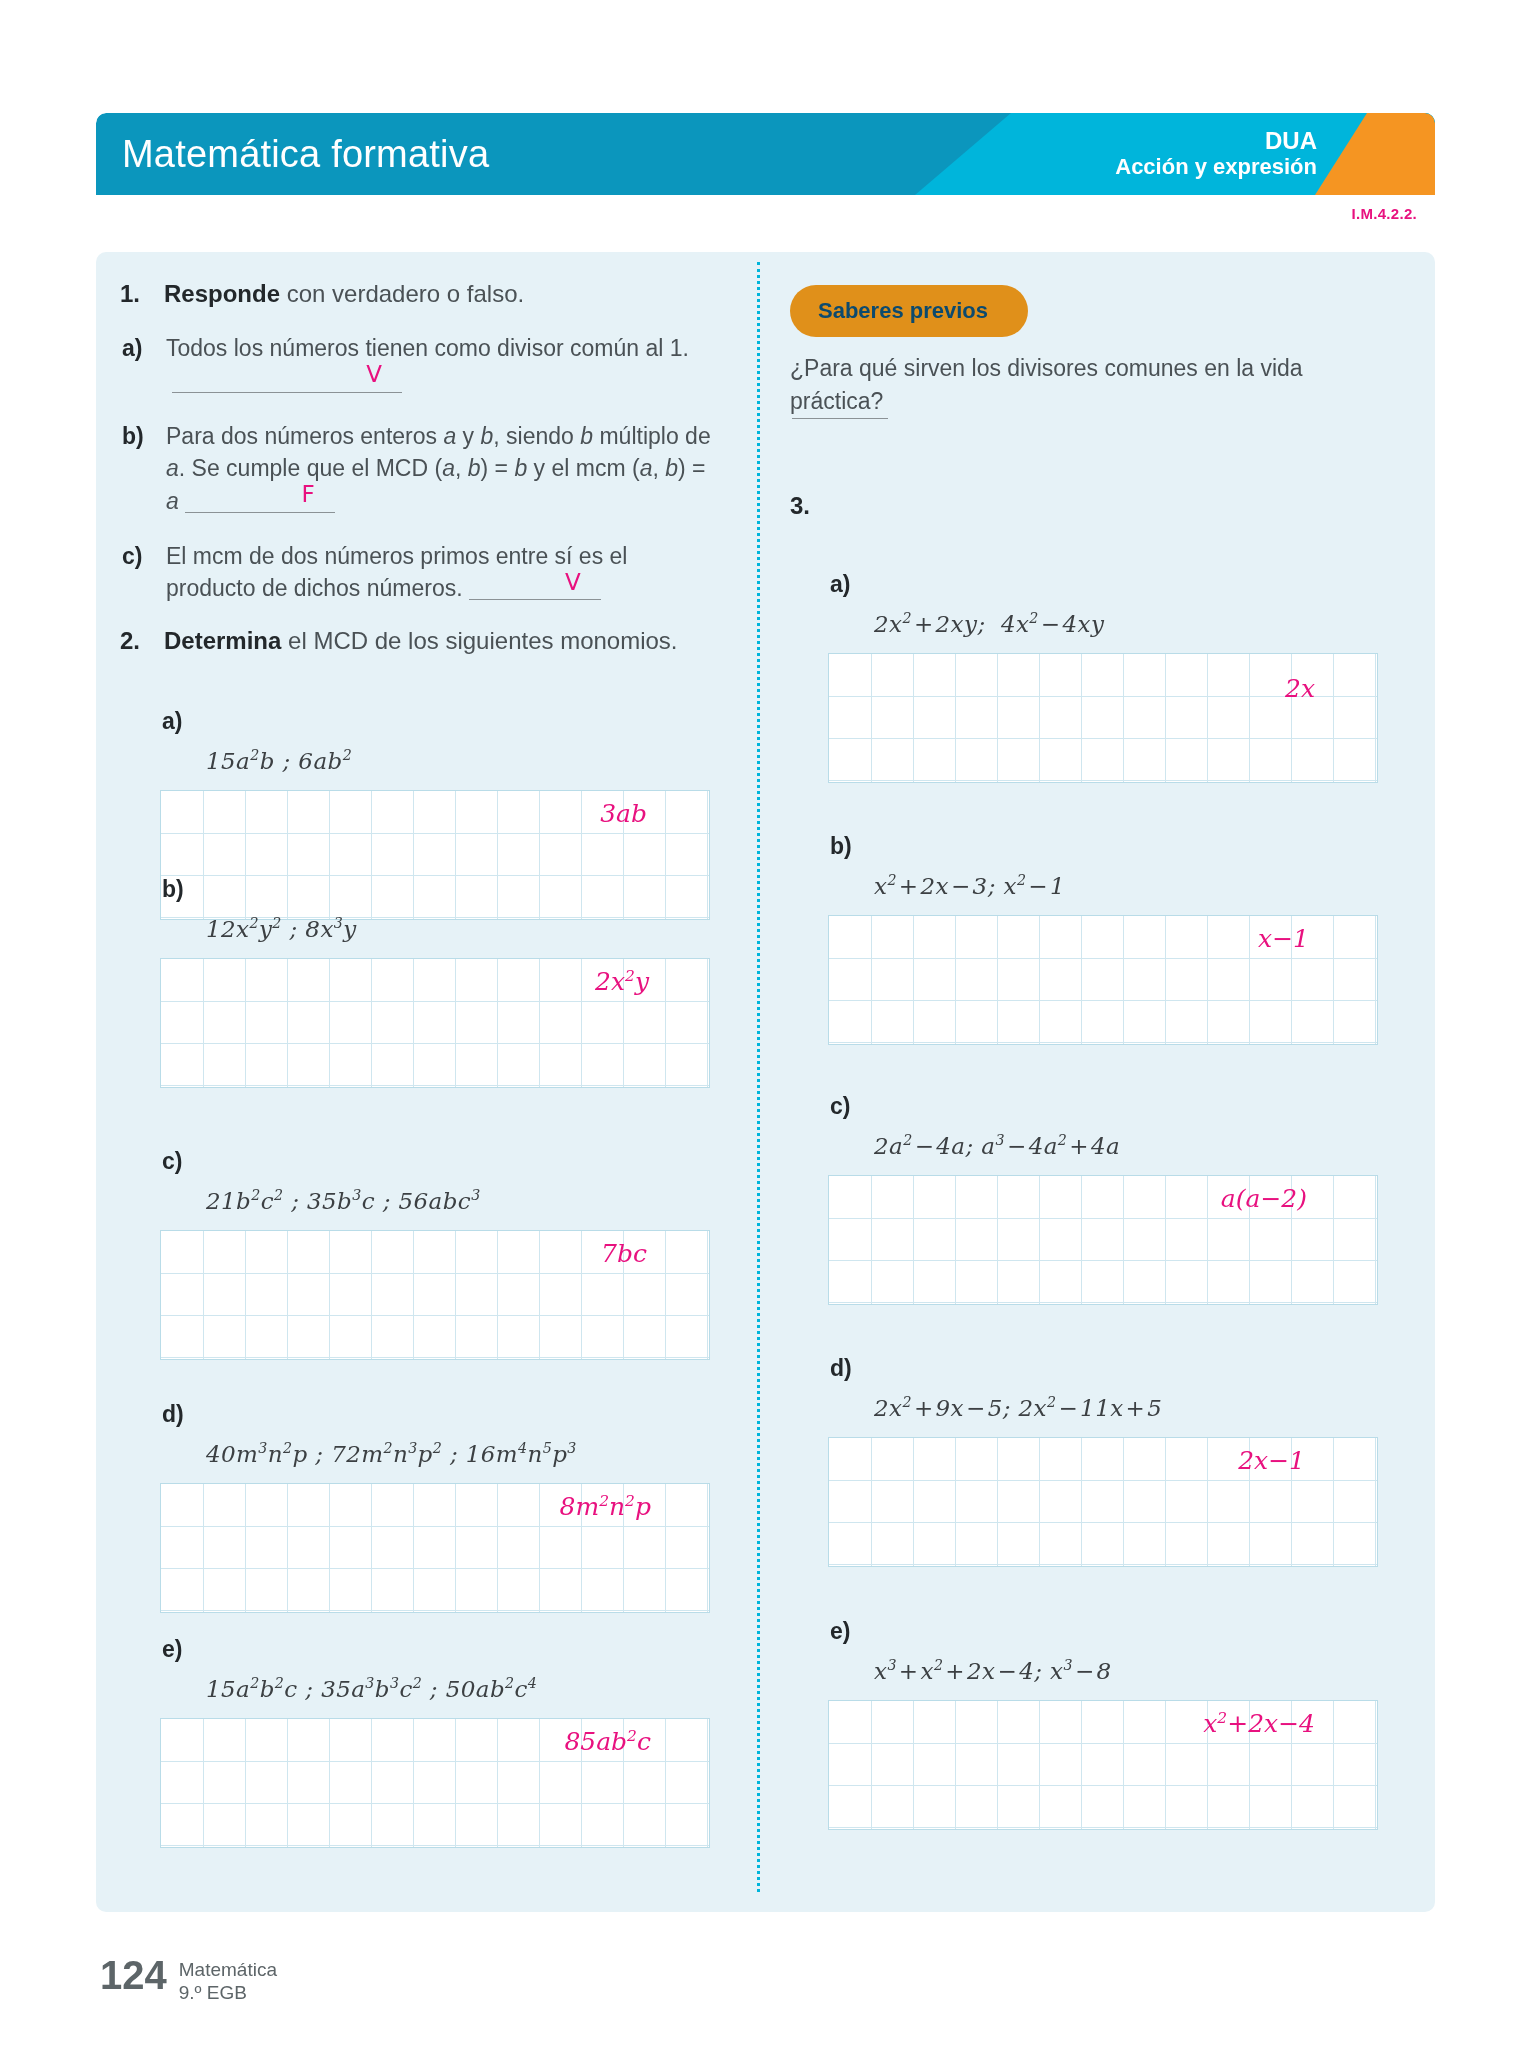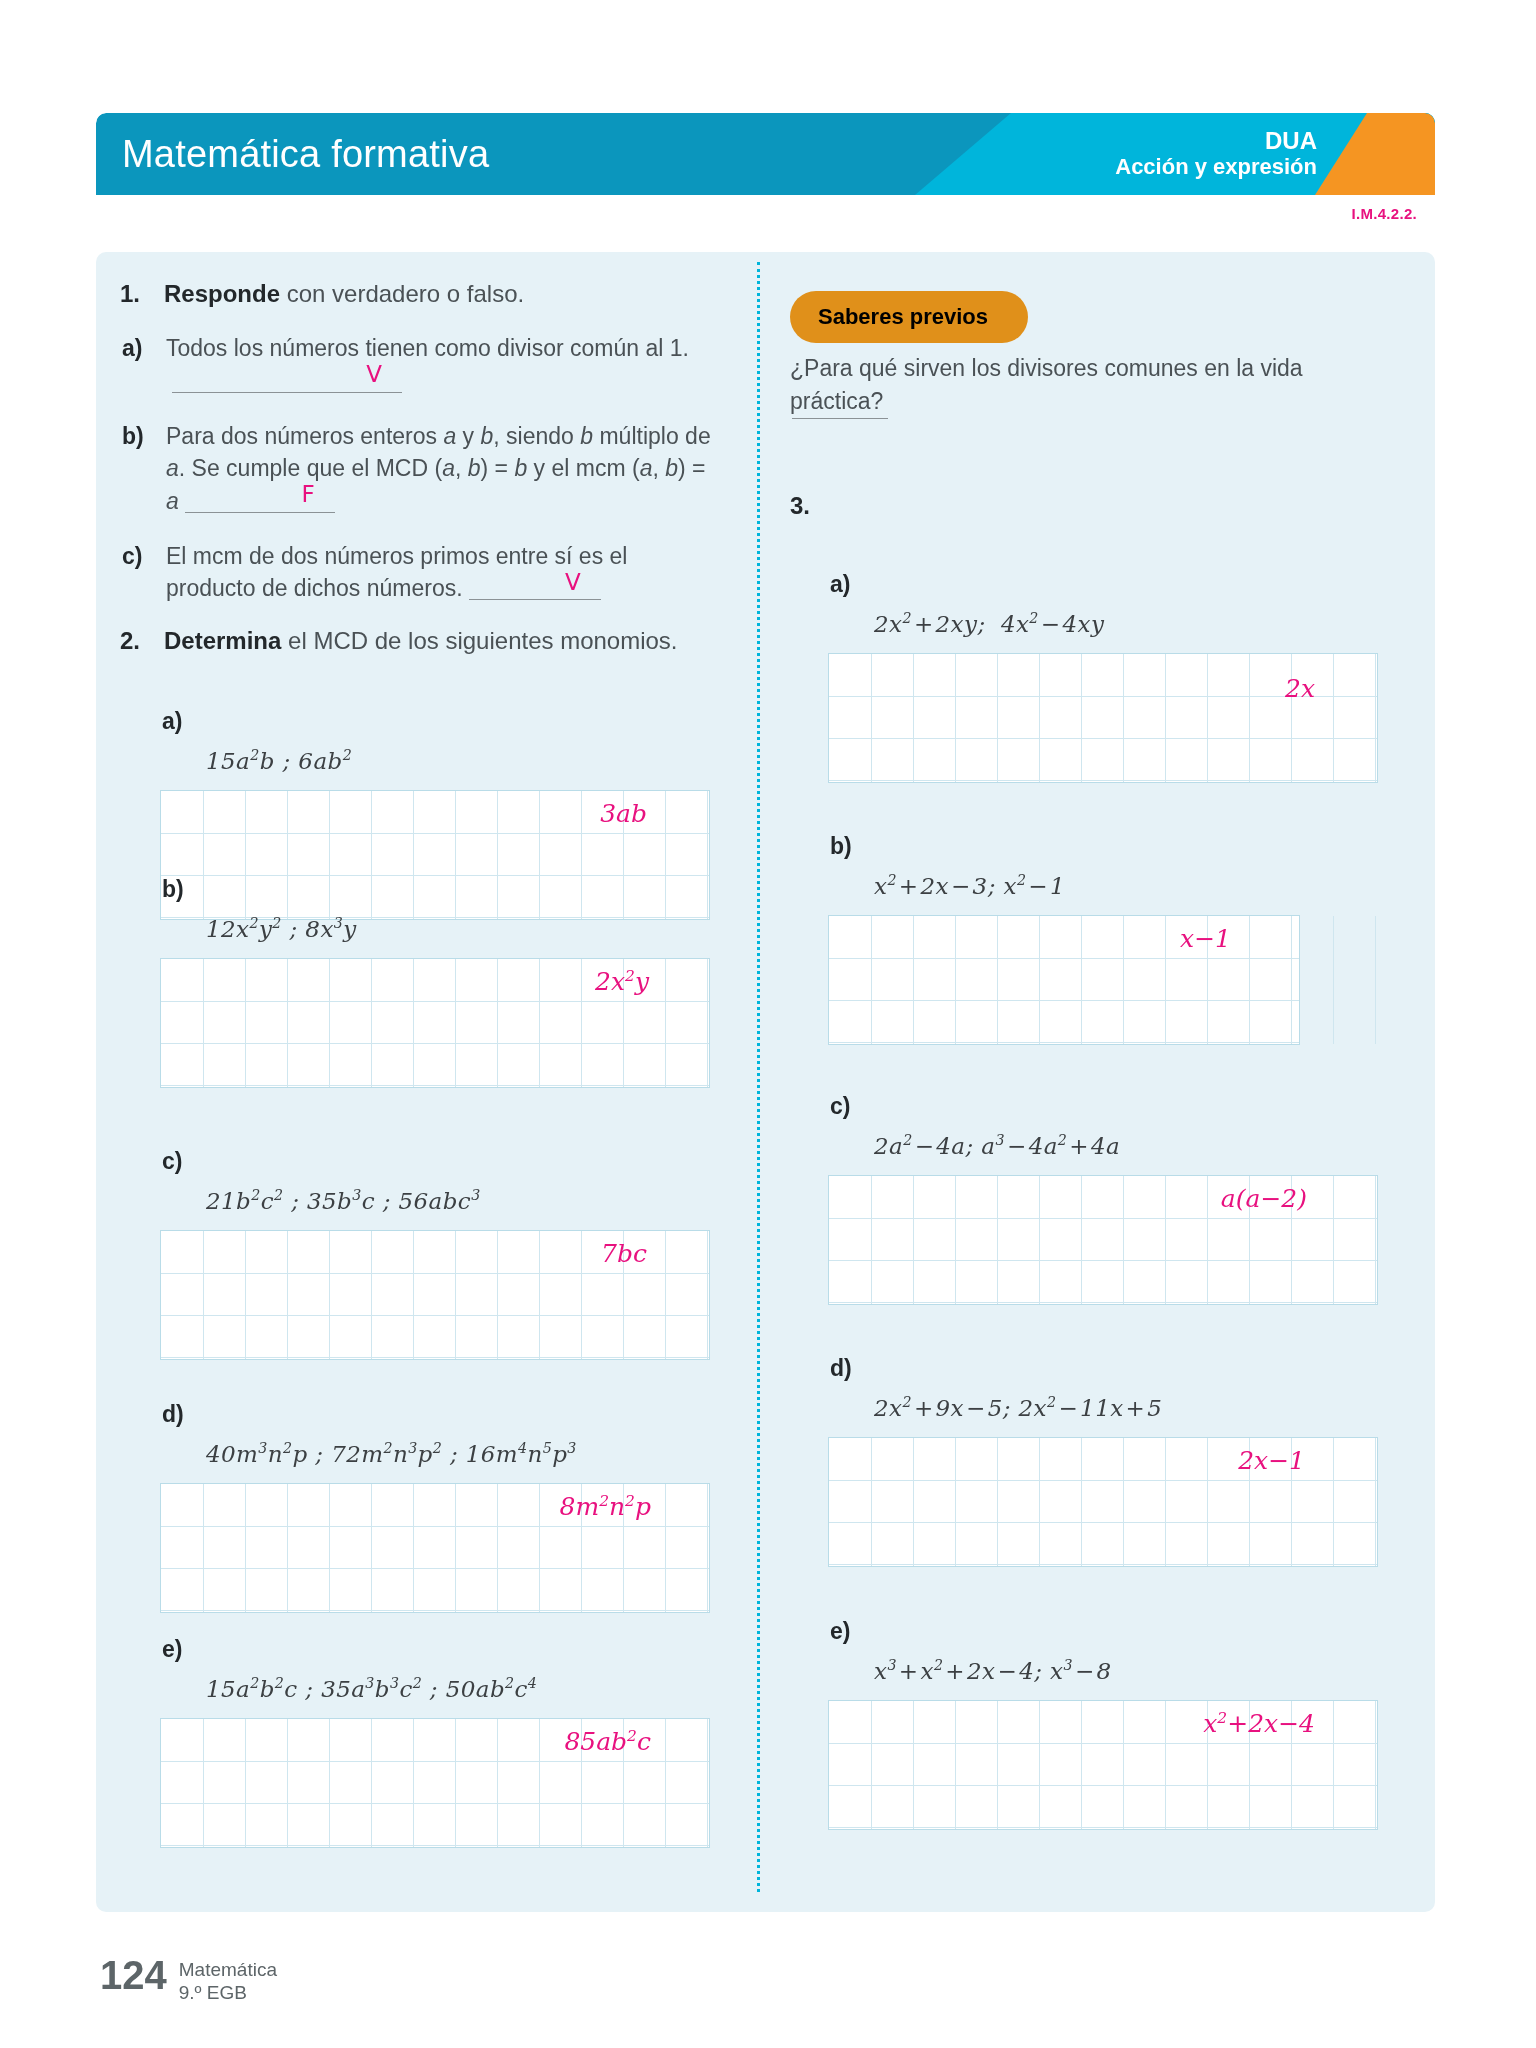--- a/index.html
+++ b/index.html
@@ -182,9 +182,9 @@
   
   .saberes-tag {
     position: absolute;
-    left: 790px; top: 291px;
+    left: 790px; top: 285px;
     background: #e0901a;
-    color: #000000;
+    color: #0c4a6e;
     font-size: 22px;
     font-weight: bold;
     padding: 13px 40px 13px 28px;

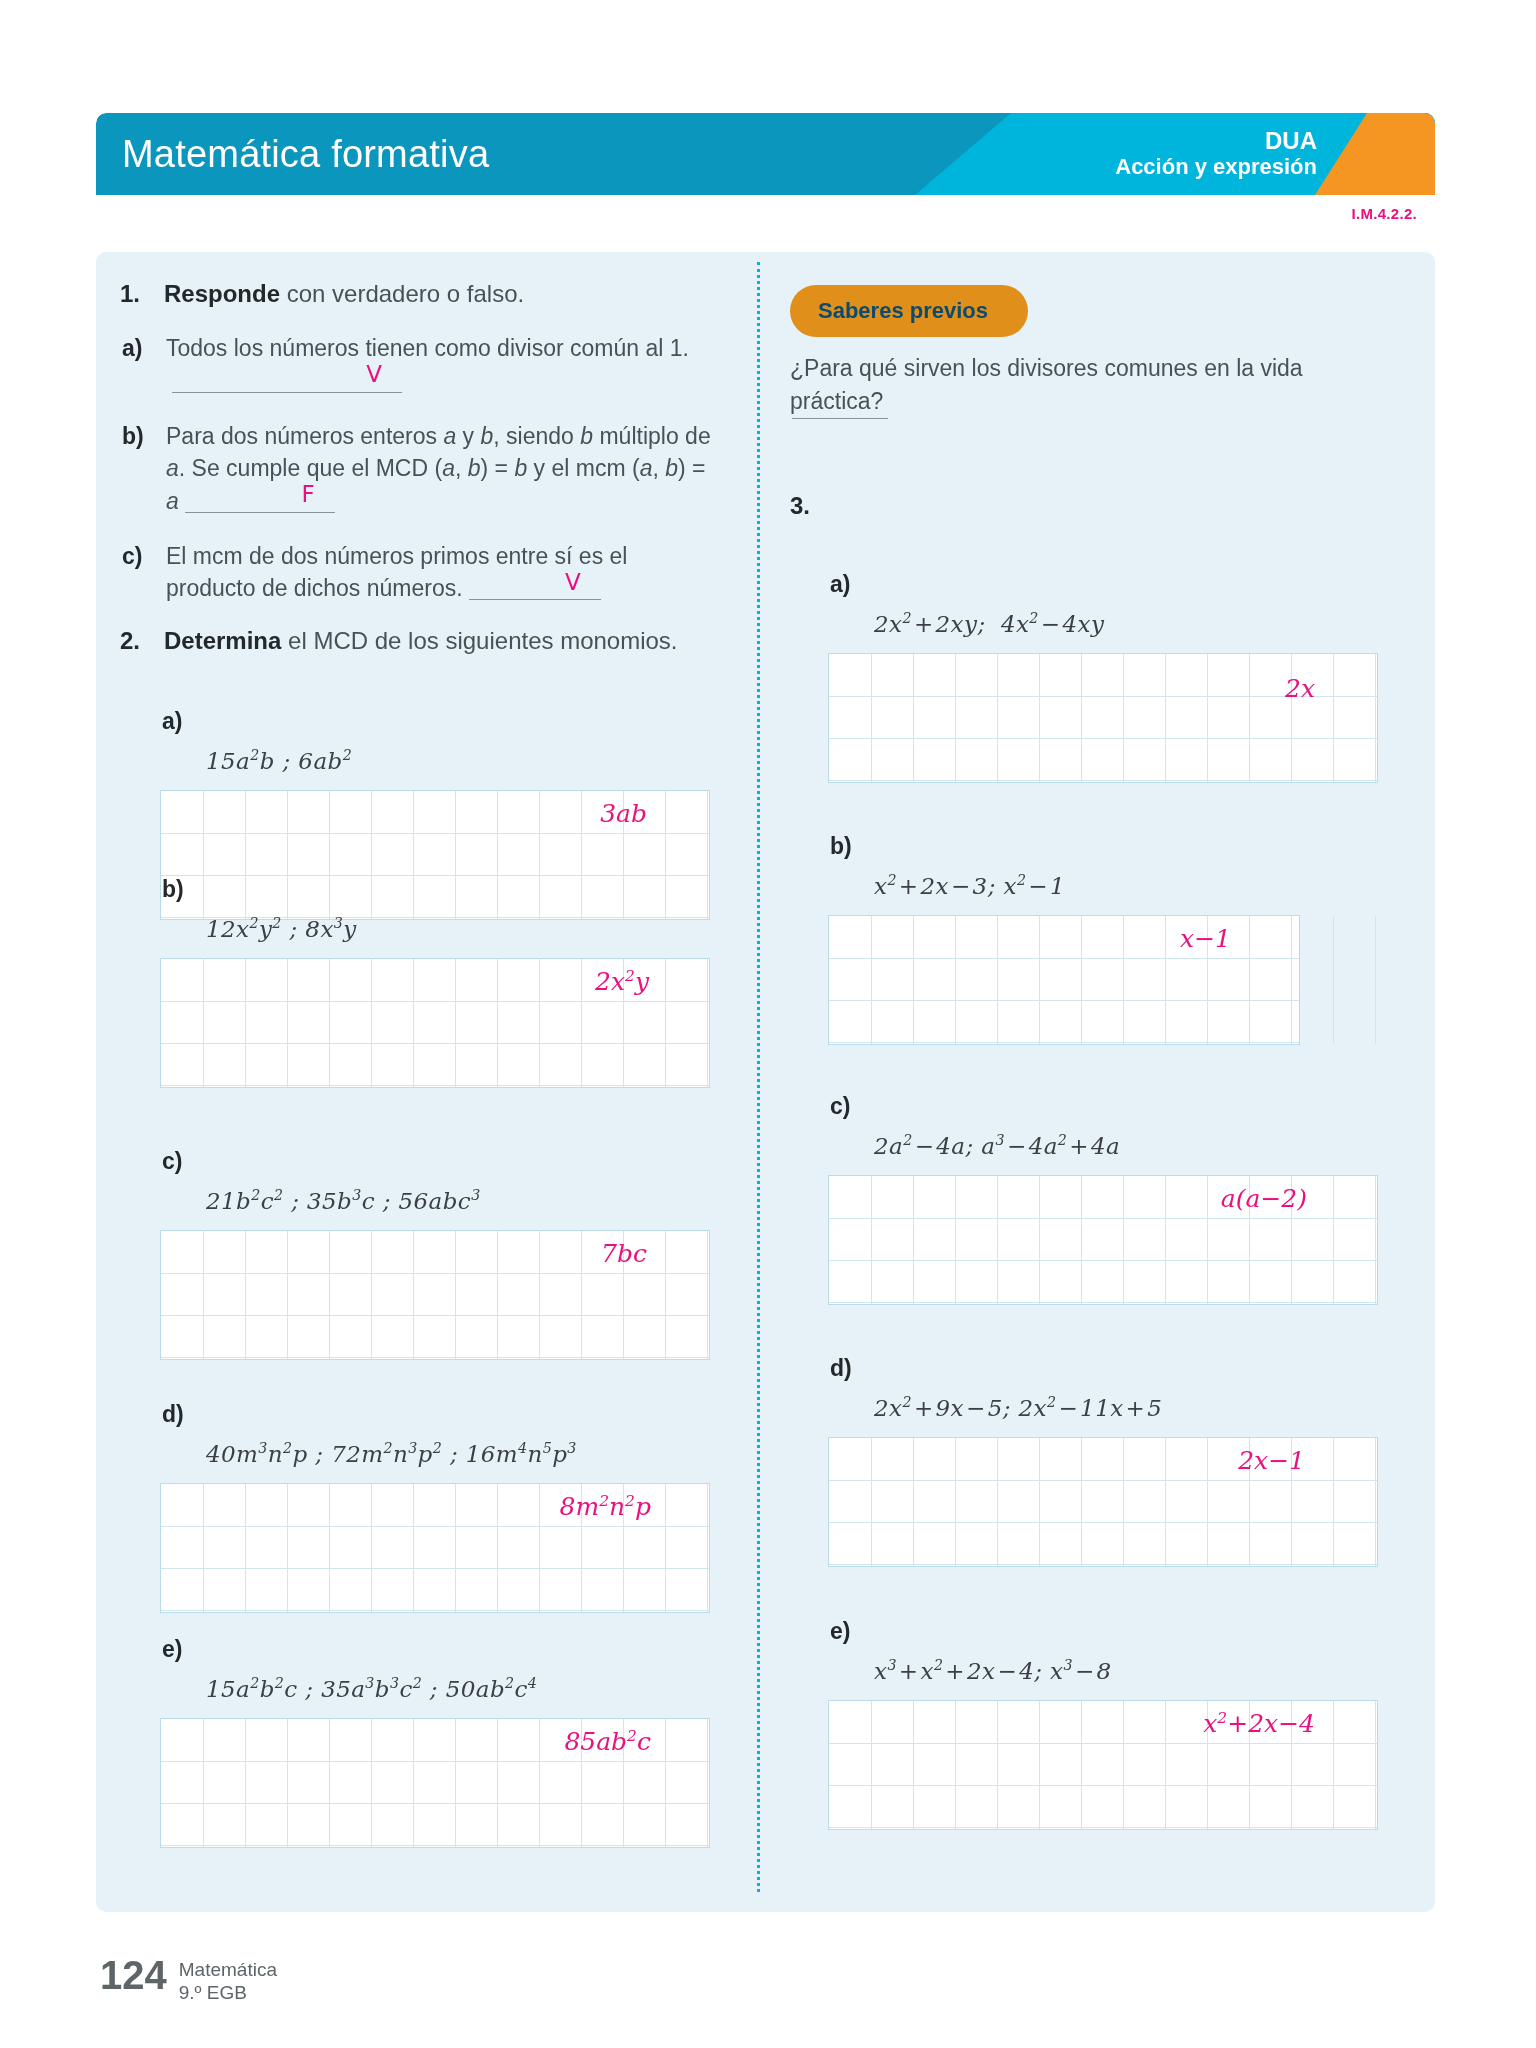--- a/index.html
+++ b/index.html
@@ -446,7 +446,7 @@
     <span class="item-letter">b)</span>
     <span class="math"><i>x</i><sup>2</sup><span class="op">+</span>2<i>x</i><span class="op">−</span>3; <i>x</i><sup>2</sup><span class="op">−</span>1</span>
   </div>
-  <div class="gridbox" style="width:472px;height:130px;">
+  <div class="gridbox" style="width:550px;height:130px;">
     <span class="ans" style="right:68px; top:8px;"><i>x</i><span class="op">−</span>1</span>
   <div class="g-col" style="left: 42px;"></div>
       <div class="g-col" style="left: 84px;"></div>

